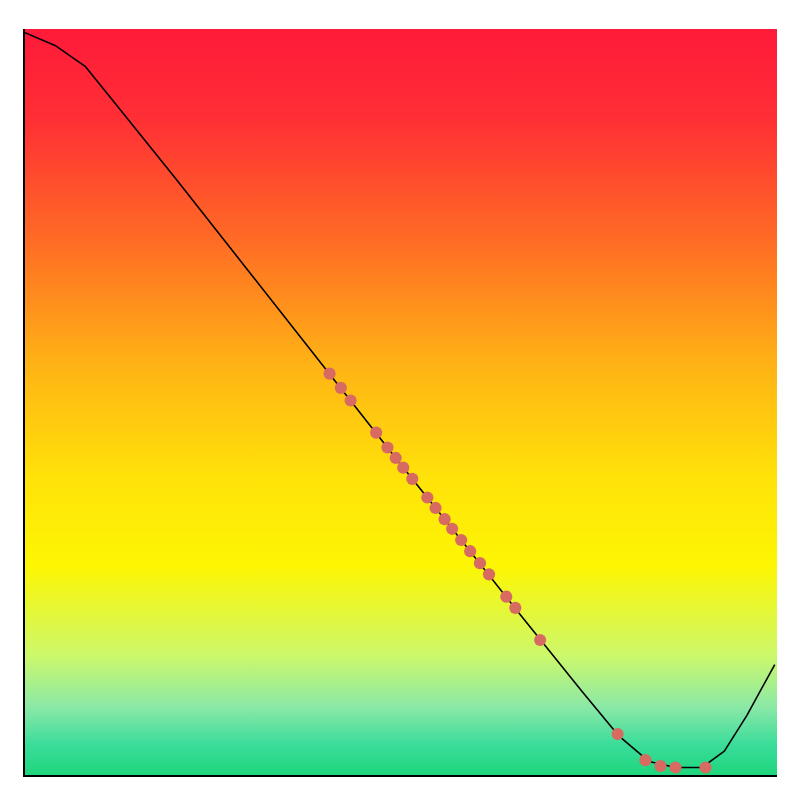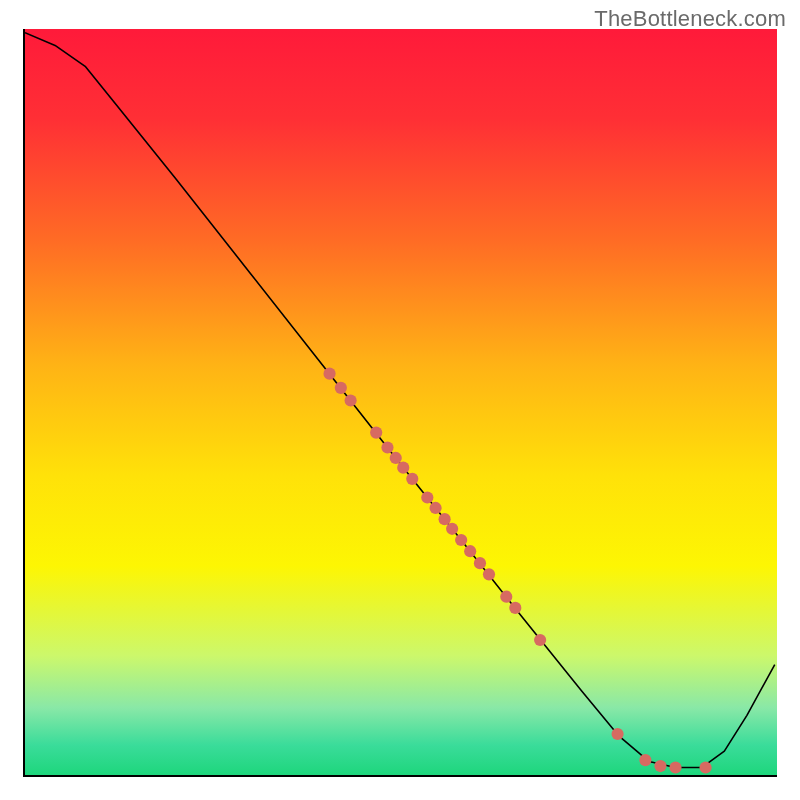--- a/index.html
+++ b/index.html
@@ -51,7 +51,6 @@
 
 <div class="canvas">
 
-  <div class="watermark">TheBottleneck.com</div>
 
   <div class="plot-area">
     <svg class="chart-svg" viewBox="0 0 754 748" preserveAspectRatio="none">

